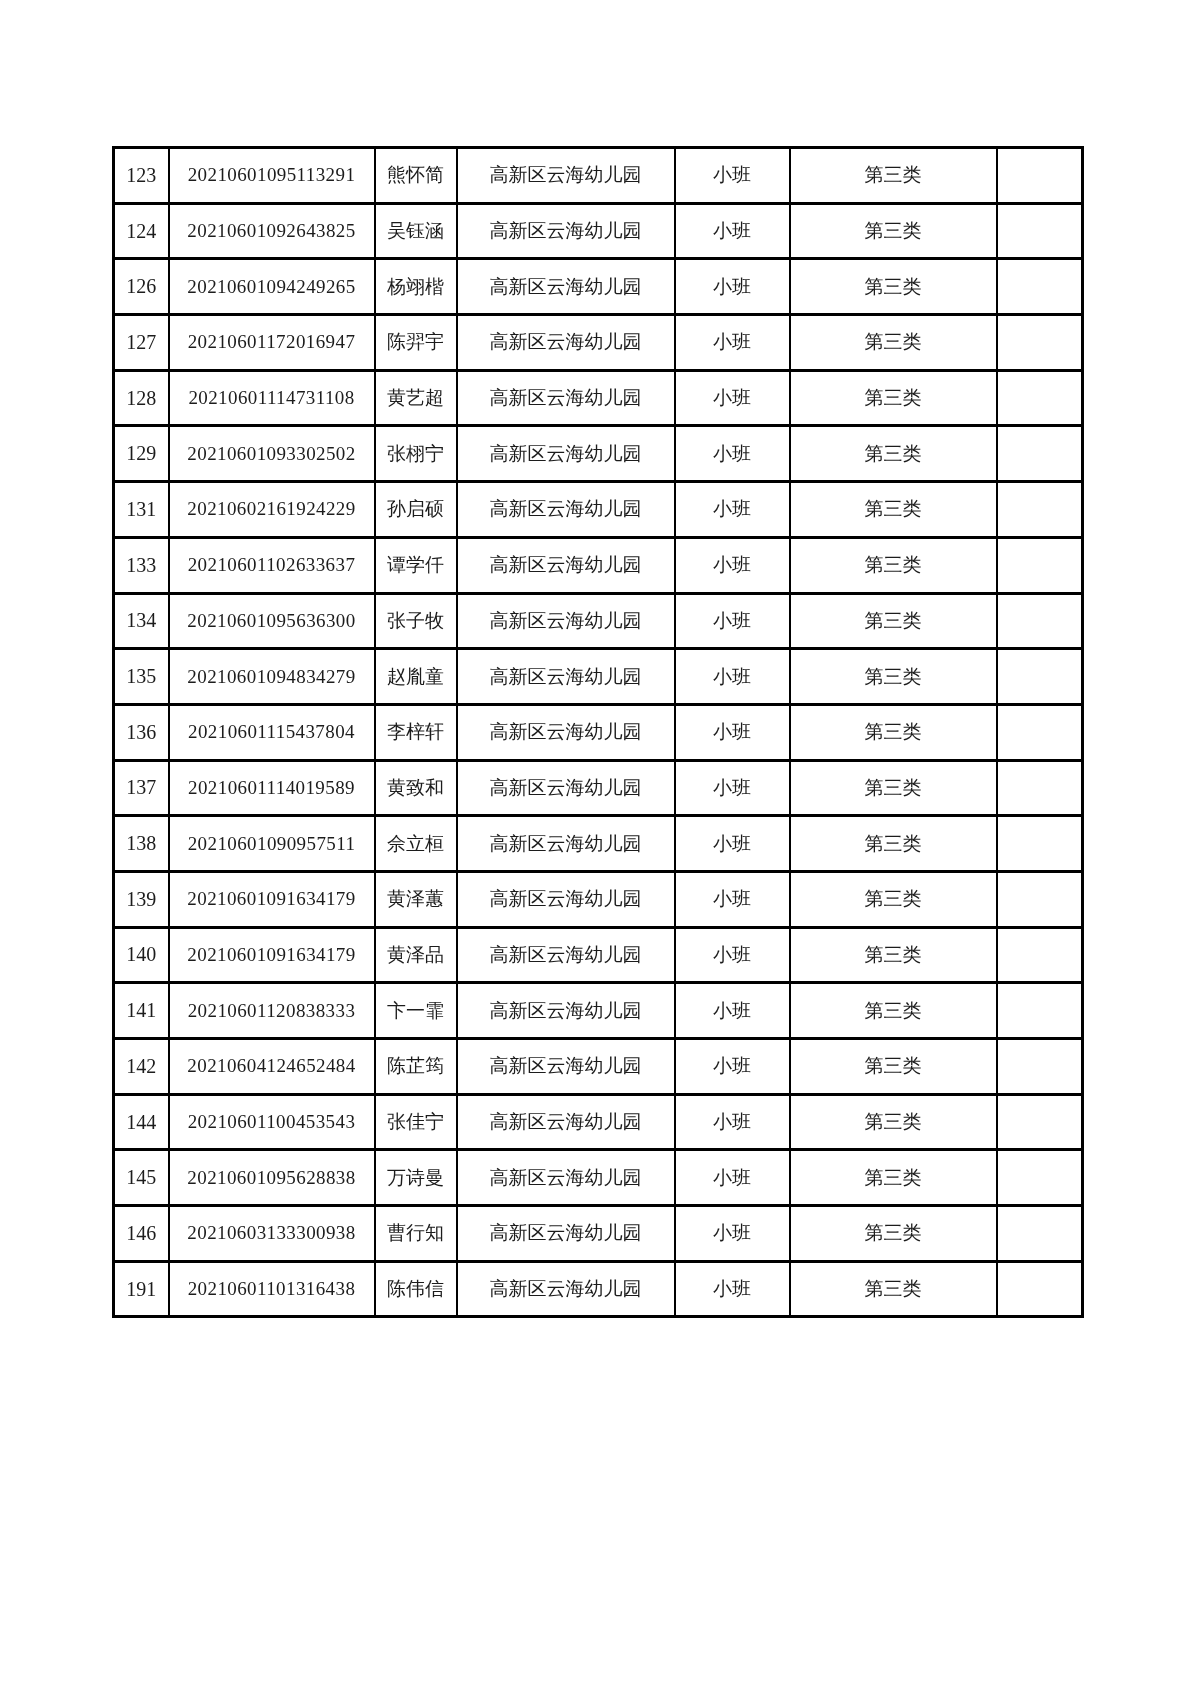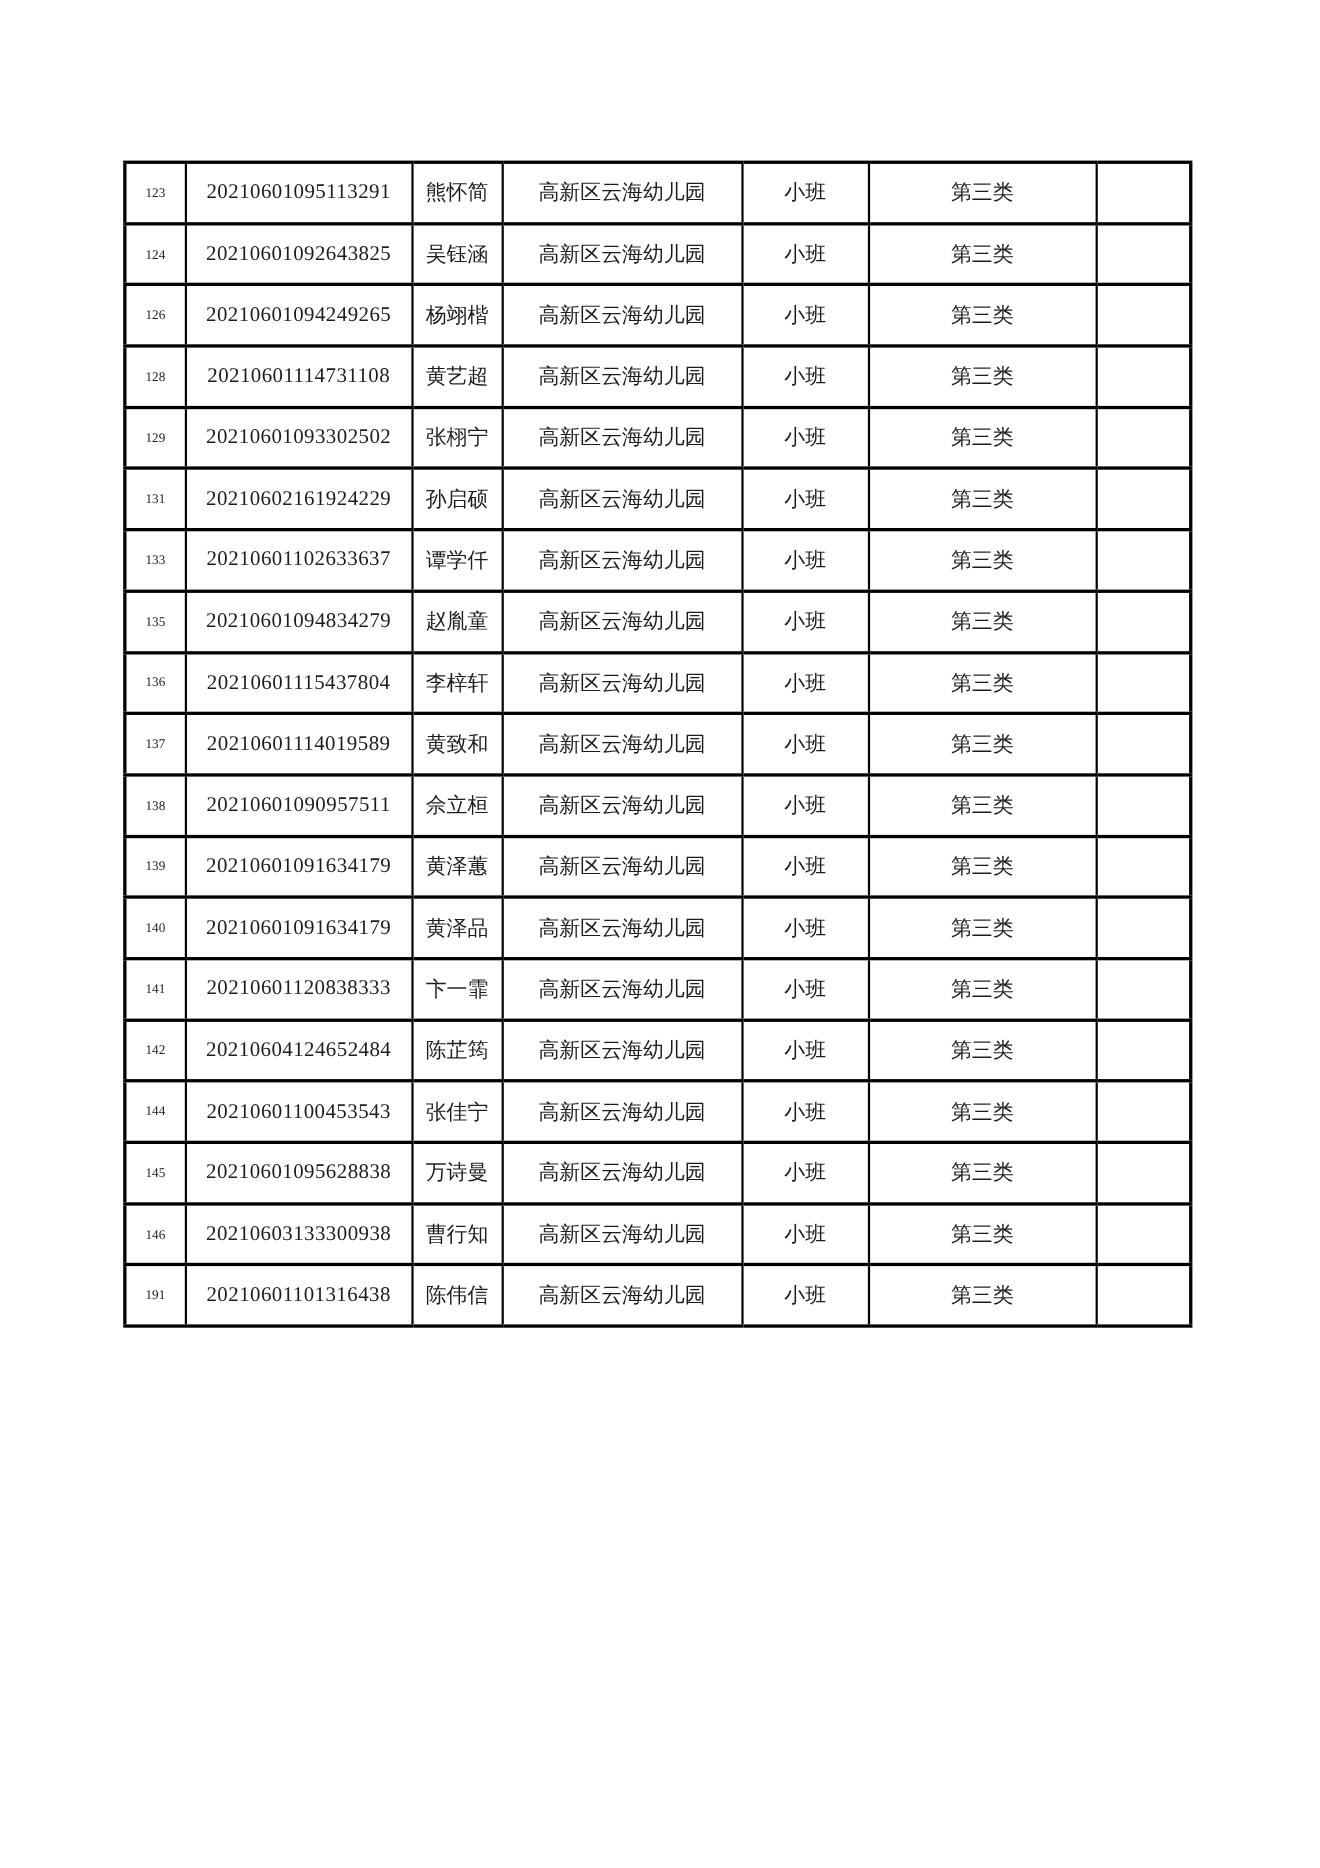--- a/index.html
+++ b/index.html
@@ -38,7 +38,7 @@
     overflow: hidden;
     white-space: nowrap;
   }
-  table.roster td.c0 { font-size: 12px; }
+  table.roster td.c0 { font-size: 20px; }
   table.roster td.c1 { letter-spacing: 0.4px; font-size: 19px; }
   table.roster td.c2,
   table.roster td.c3,

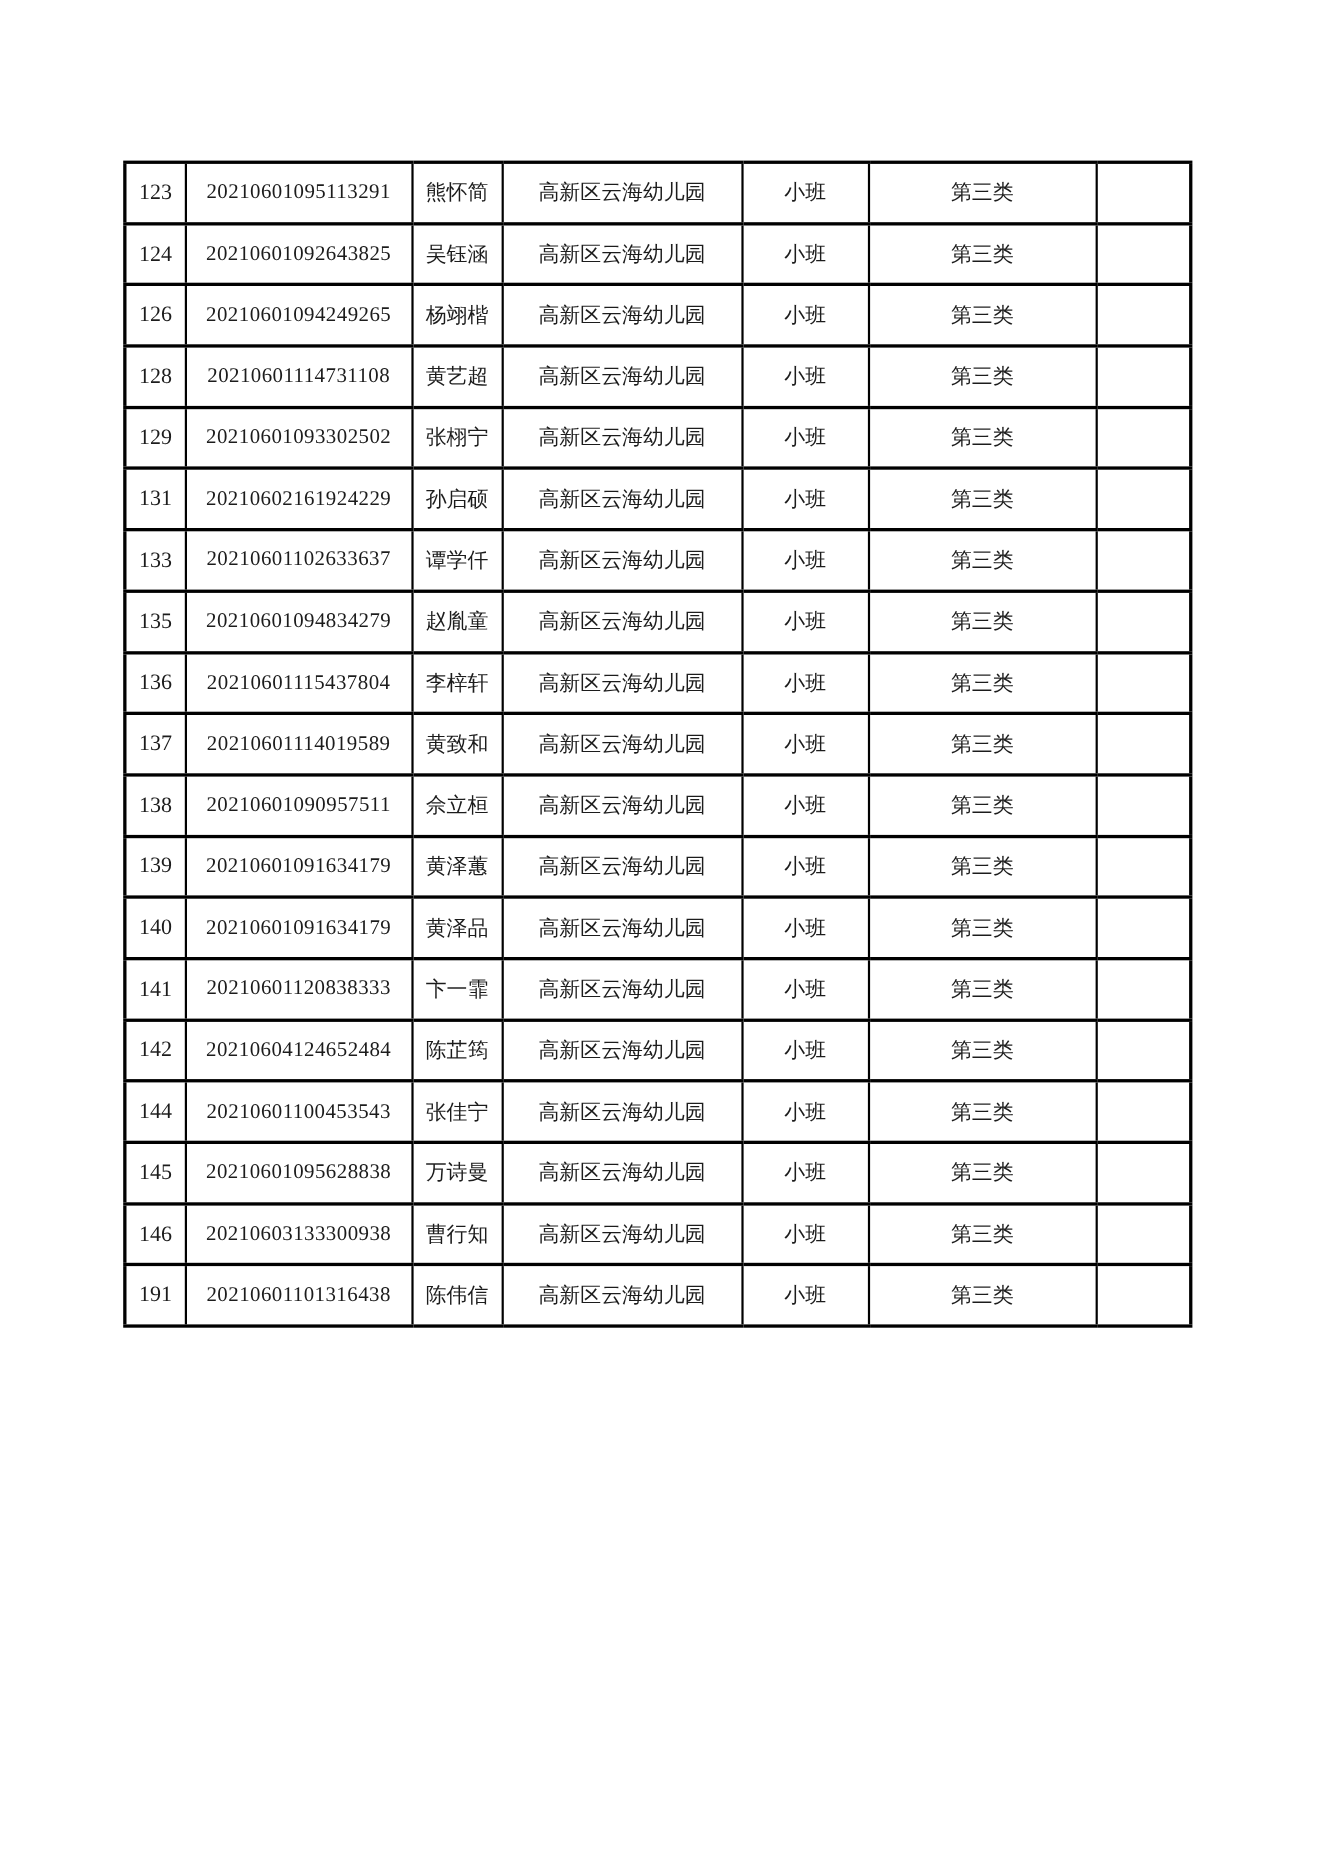--- a/index.html
+++ b/index.html
@@ -95,6 +95,15 @@
           <td class="c6"></td>
         </tr>
         <tr>
+          <td class="c0">127</td>
+          <td class="c1">20210601172016947</td>
+          <td class="c2">陈羿宇</td>
+          <td class="c3">高新区云海幼儿园</td>
+          <td class="c4">小班</td>
+          <td class="c5">第三类</td>
+          <td class="c6"></td>
+        </tr>
+        <tr>
           <td class="c0">128</td>
           <td class="c1">20210601114731108</td>
           <td class="c2">黄艺超</td>

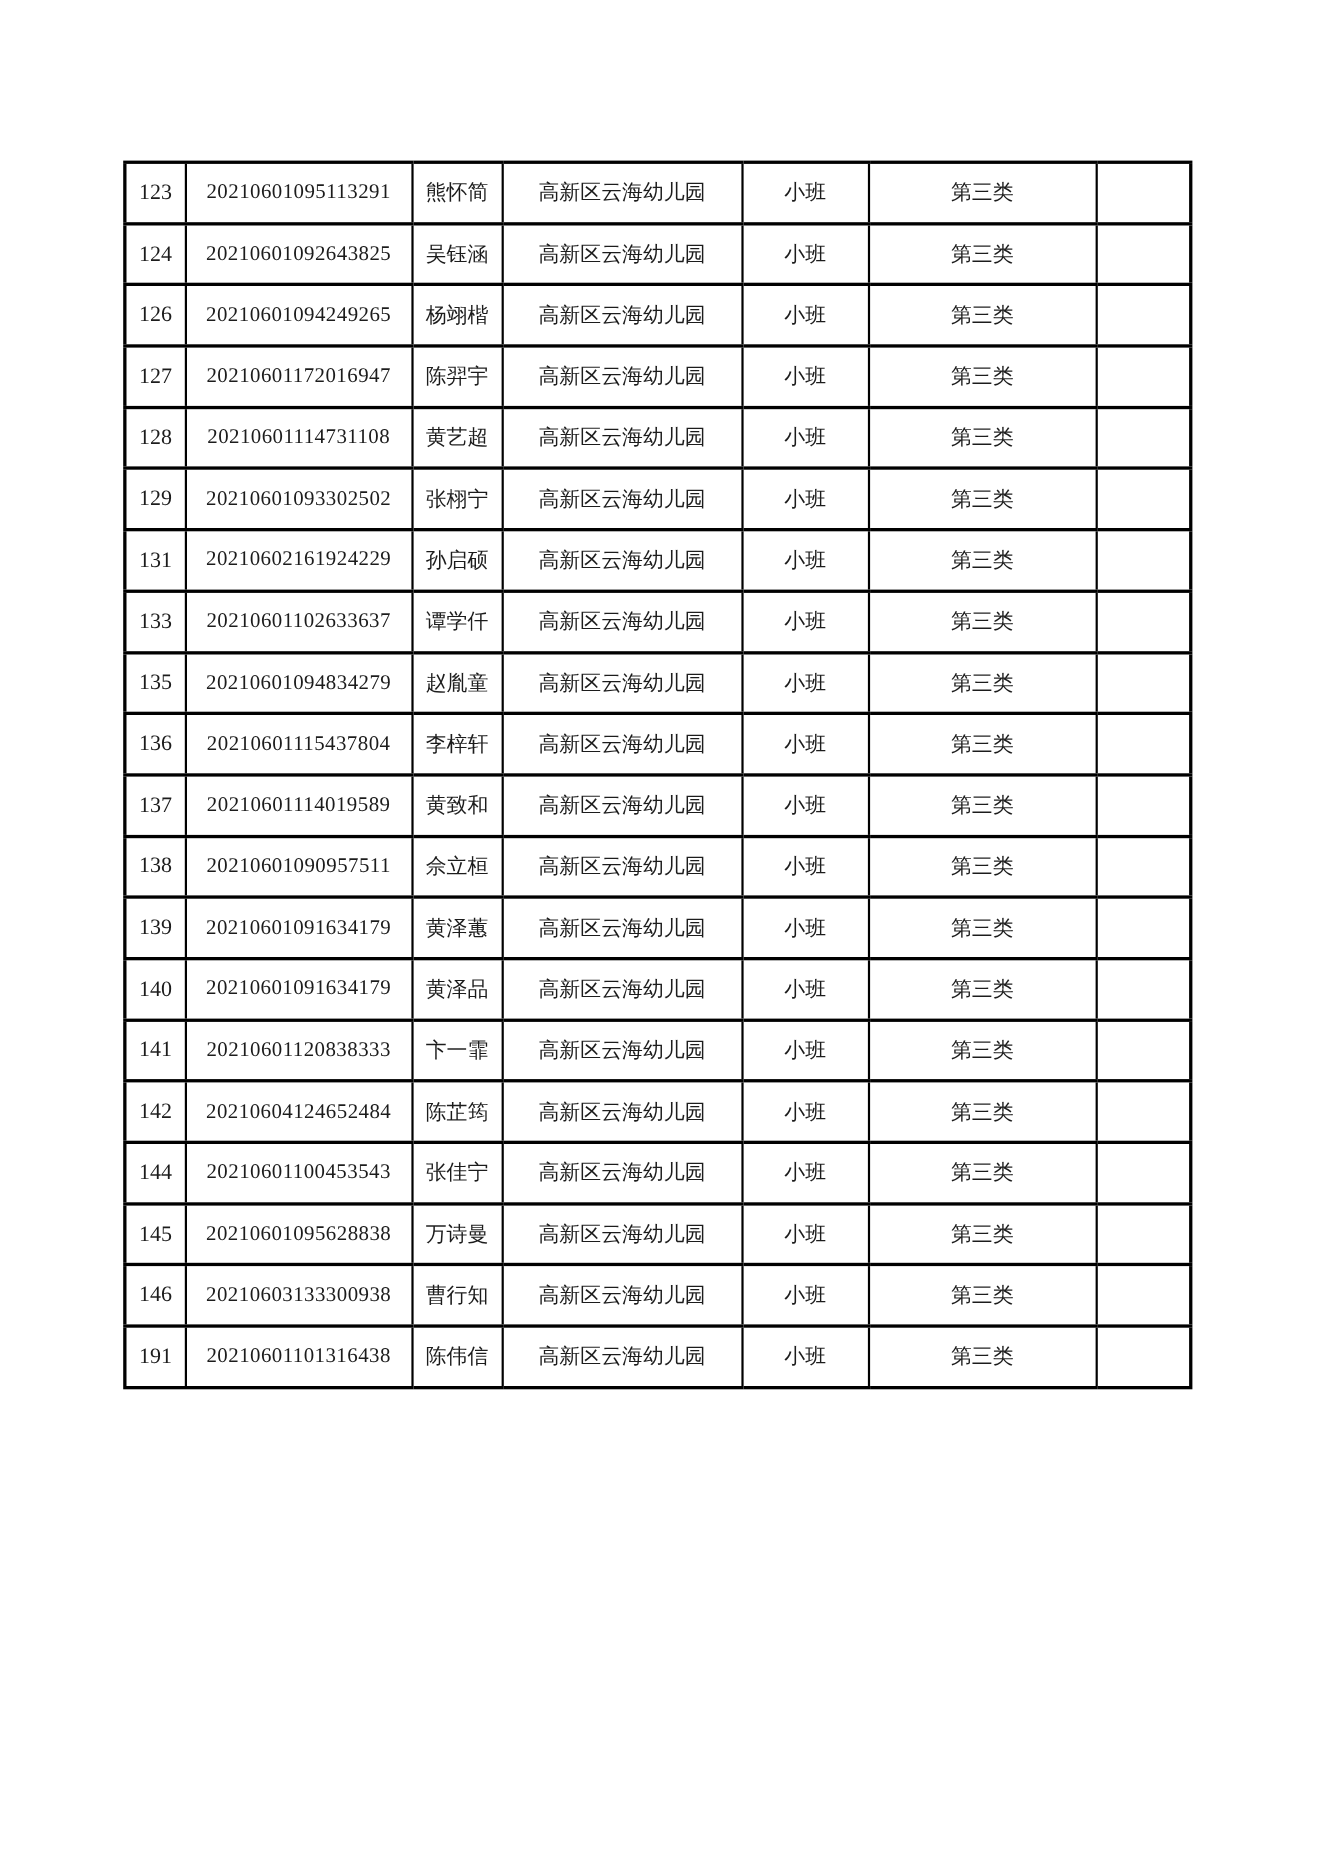--- a/index.html
+++ b/index.html
@@ -140,6 +140,15 @@
           <td class="c6"></td>
         </tr>
         <tr>
+          <td class="c0">134</td>
+          <td class="c1">20210601095636300</td>
+          <td class="c2">张子牧</td>
+          <td class="c3">高新区云海幼儿园</td>
+          <td class="c4">小班</td>
+          <td class="c5">第三类</td>
+          <td class="c6"></td>
+        </tr>
+        <tr>
           <td class="c0">135</td>
           <td class="c1">20210601094834279</td>
           <td class="c2">赵胤童</td>

